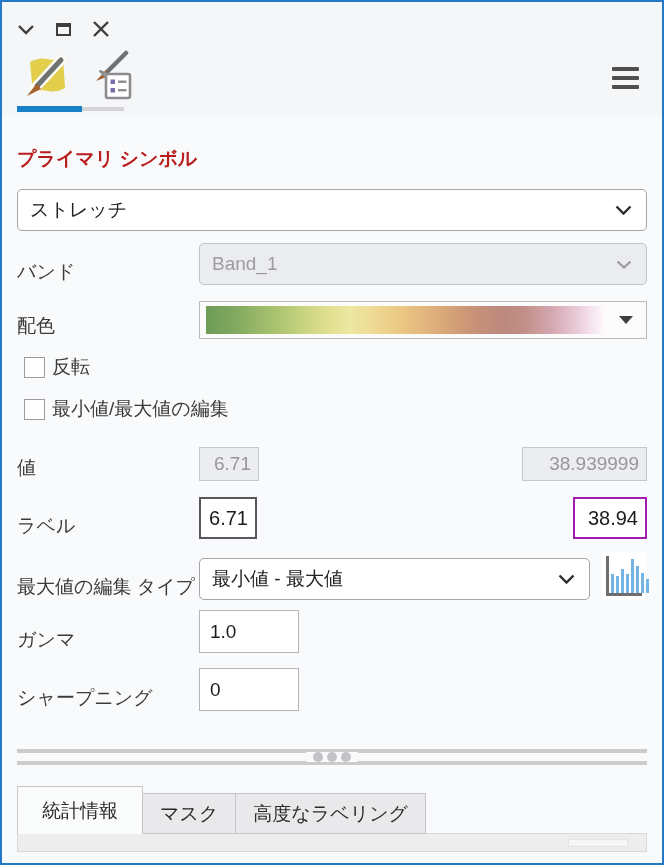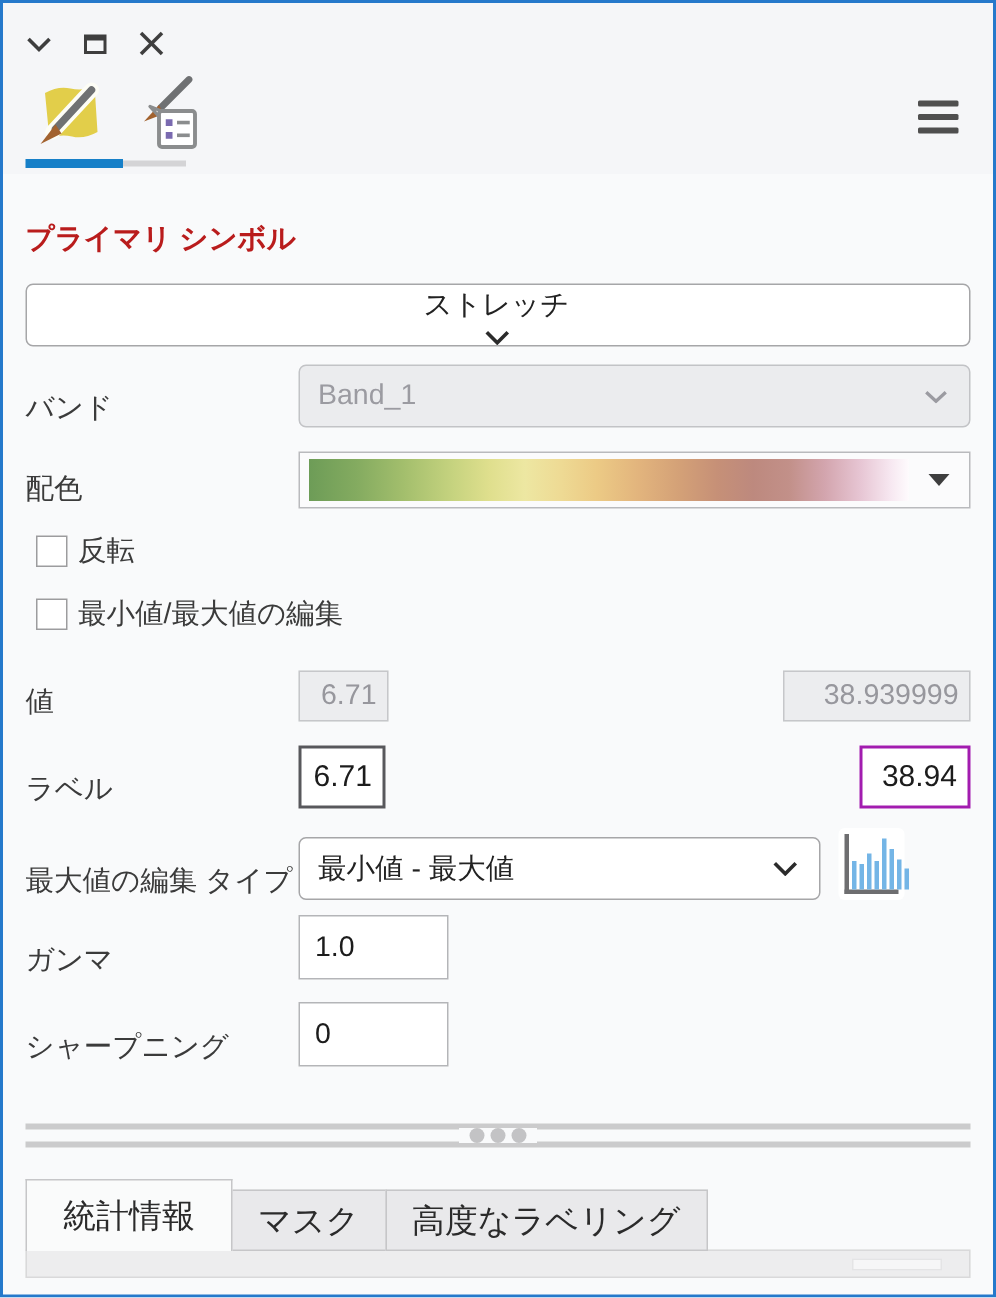--- a/index.html
+++ b/index.html
@@ -52,7 +52,7 @@
     display:flex; align-items:center; justify-content:space-between;
     padding:0 14px 0 12px; font-size:19px; color:#222; cursor:pointer;
   }
-  .combo-full { margin-top:17px;flex-direction:column; }
+  .combo-full { margin-top:17px; }
   .combo.disabled { background:#ebecee; border-color:#c2c3c6; color:#9b9ba1; cursor:default; }
 
   .row-band { margin-top:12px; }

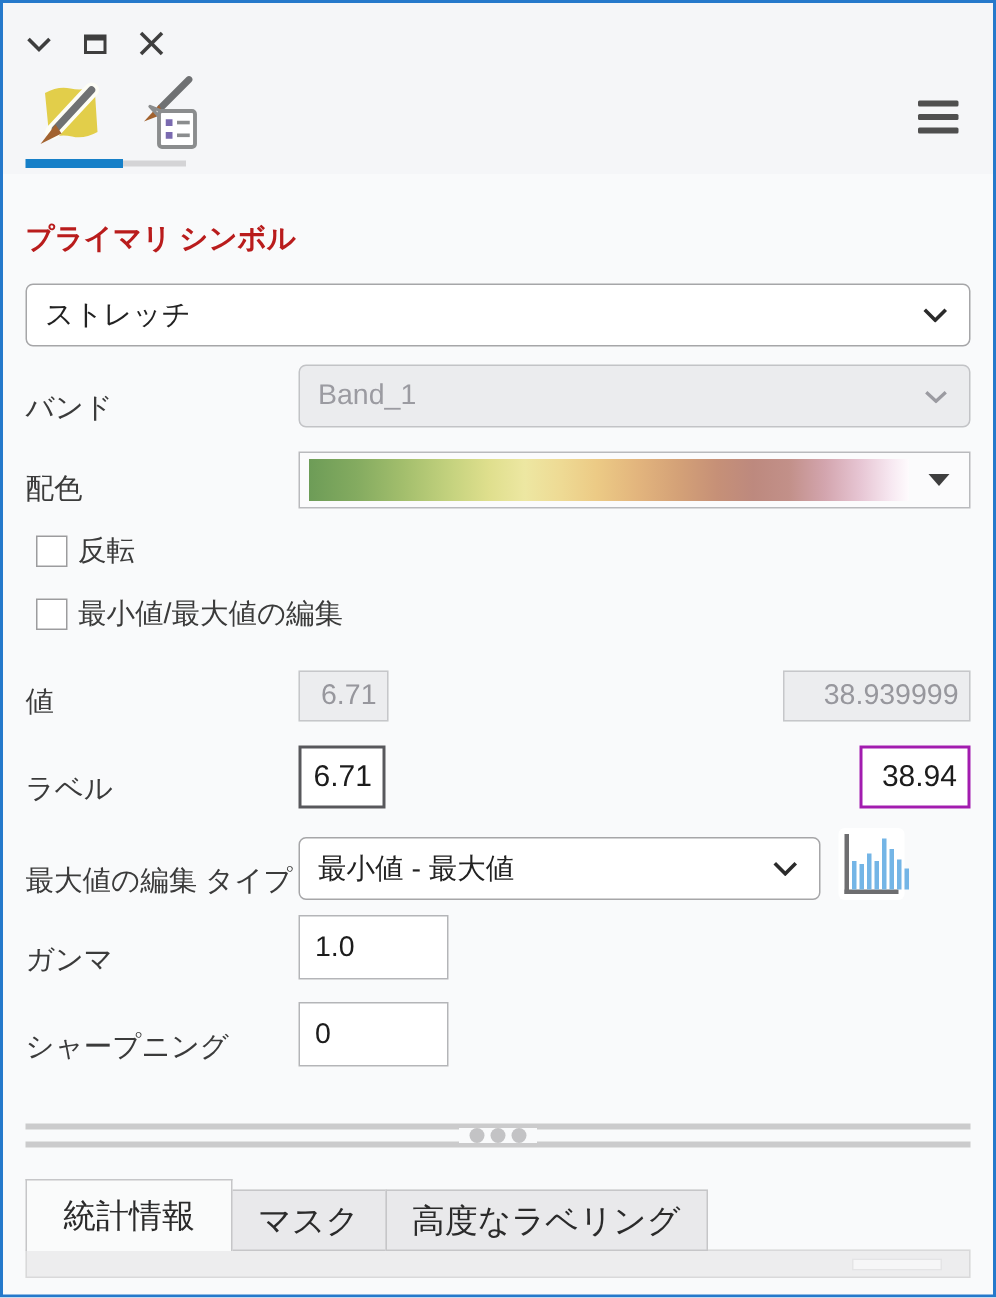--- a/index.html
+++ b/index.html
@@ -90,7 +90,7 @@
   .lbl-max { width:74px; height:42px; border:2px solid #a21caf; text-align:right; padding-right:7px; font-size:20px; }
 
   .row-stretchtype { margin-top:13px; }
-  .stretch-combo { width:348px;gap:48px; }
+  .stretch-combo { width:391px;gap:48px; }
   .hist-button {
     width:44px; height:48px; margin-left:12px;
     background:#ffffff; border-radius:4px;

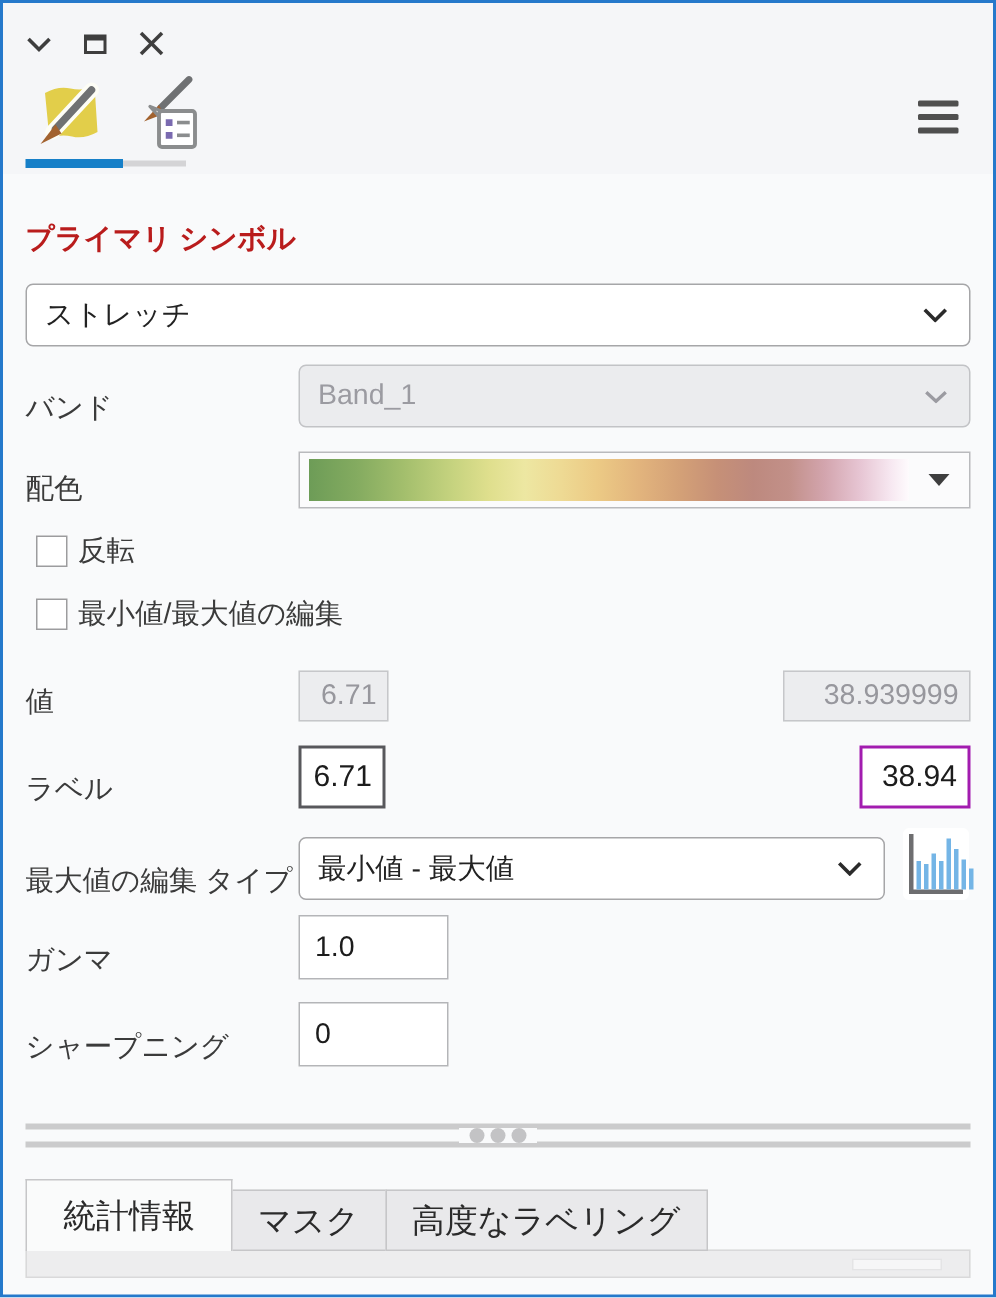--- a/index.html
+++ b/index.html
@@ -118,7 +118,7 @@
   
   .bottom-tabs { margin-top:20px; display:flex; align-items:flex-end; position:relative; z-index:2; }
   .btab {
-    font-size:22px; color:#2b2b2b; cursor:pointer;
+    font-size:19px; color:#2b2b2b; cursor:pointer;
     display:flex; align-items:center; justify-content:center;
     border:1px solid #c6c6c8;
   }

